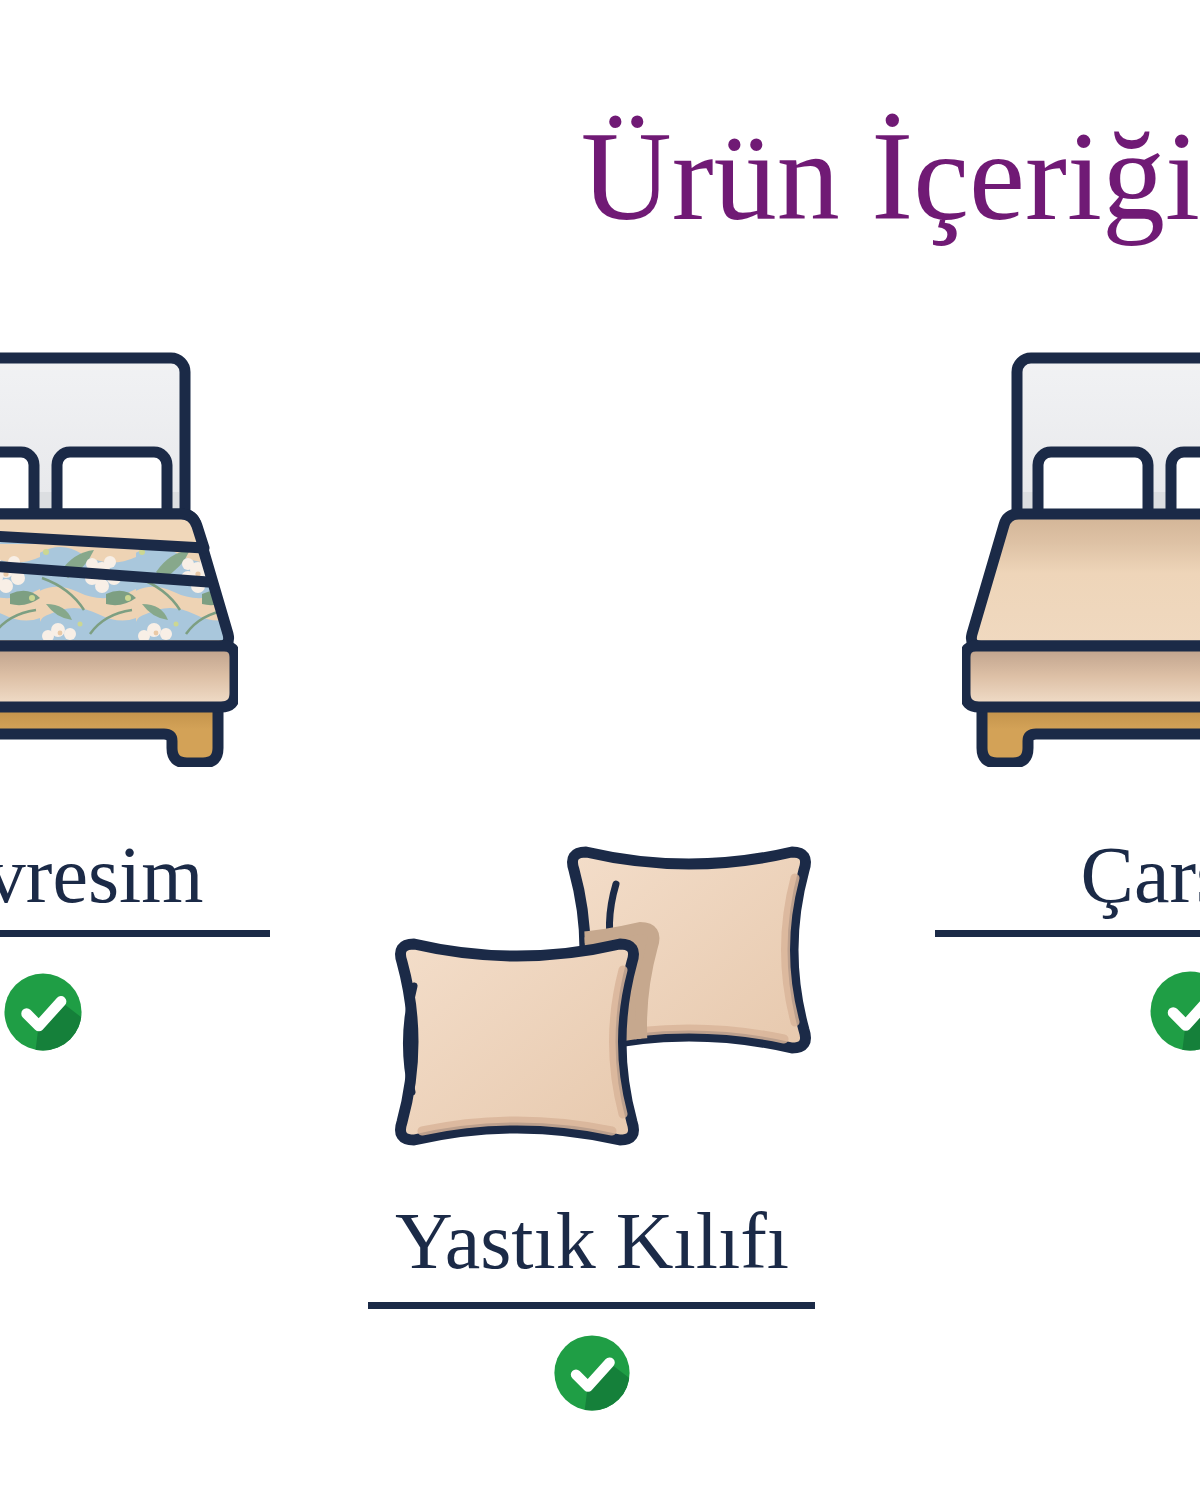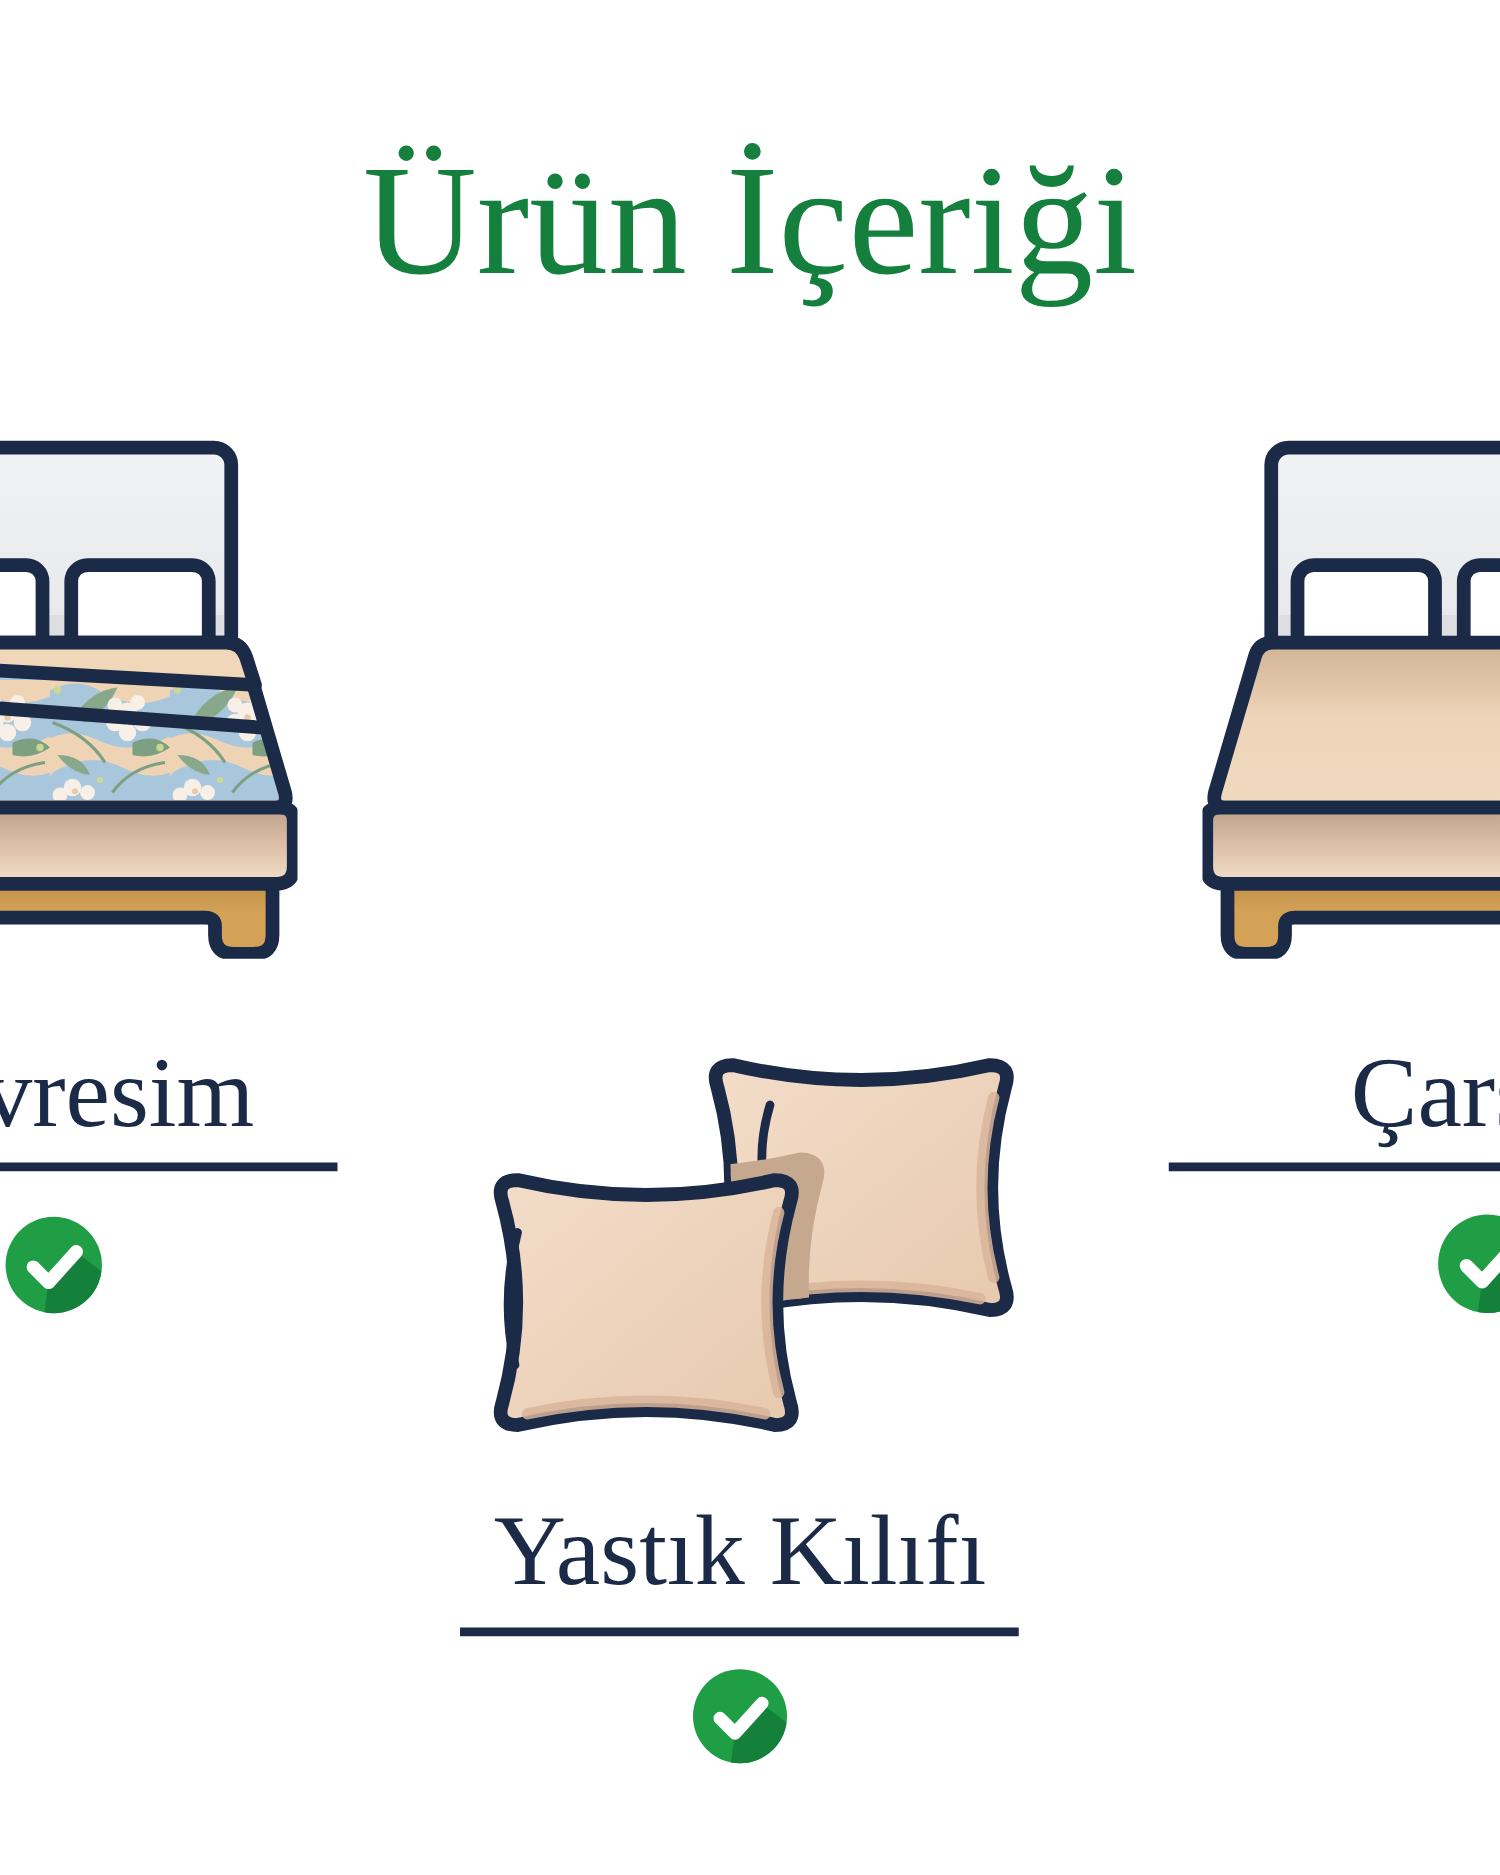--- a/index.html
+++ b/index.html
@@ -14,9 +14,9 @@
   .abs{position:absolute;}
   .page-title{
     top:114px;left:0;width:1200px;
-    text-align:center;
+    text-align:right;
     font-size:126px;line-height:1;
-    color:#15803d;
+    color:#701a75;
     white-space:nowrap;
   }
   .item-label{

